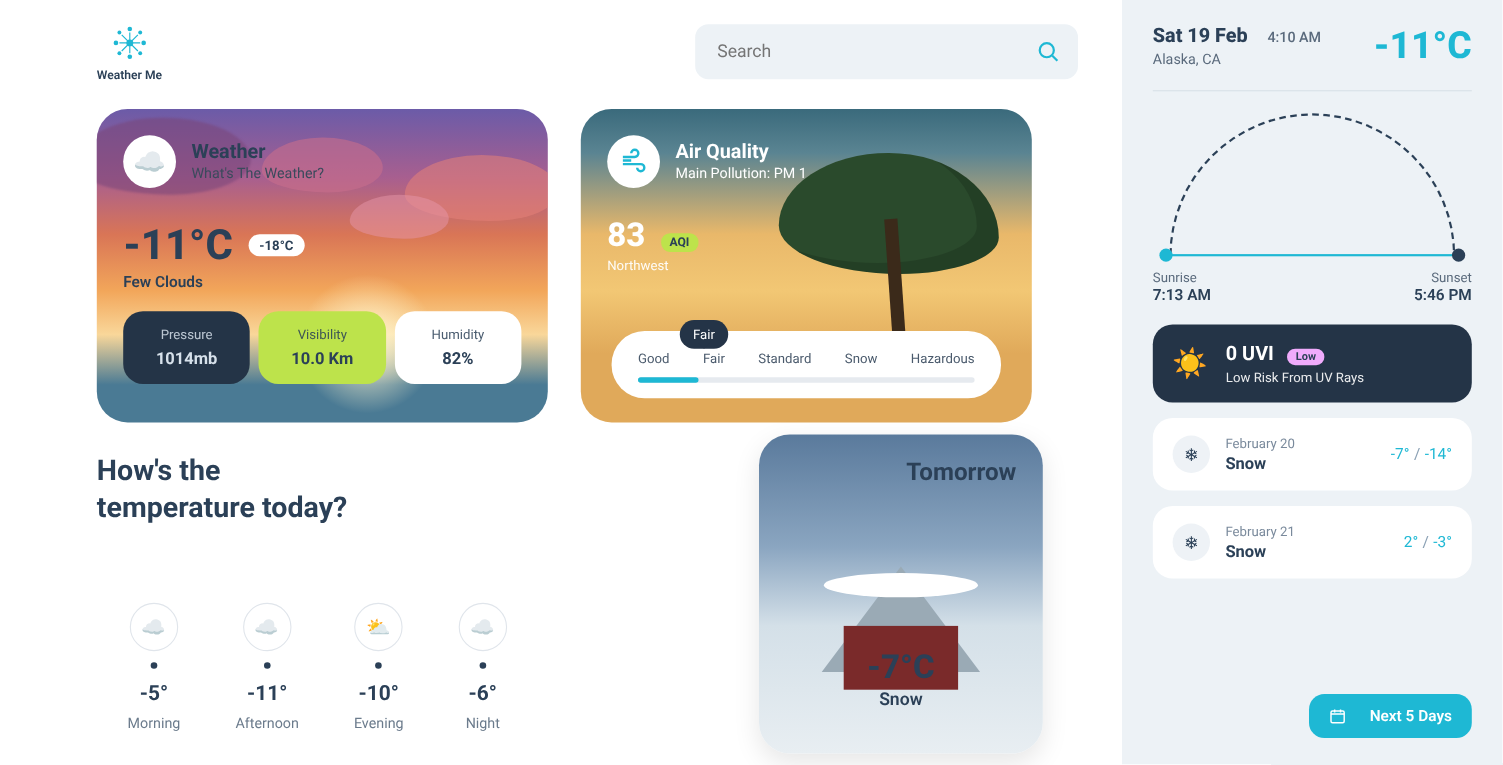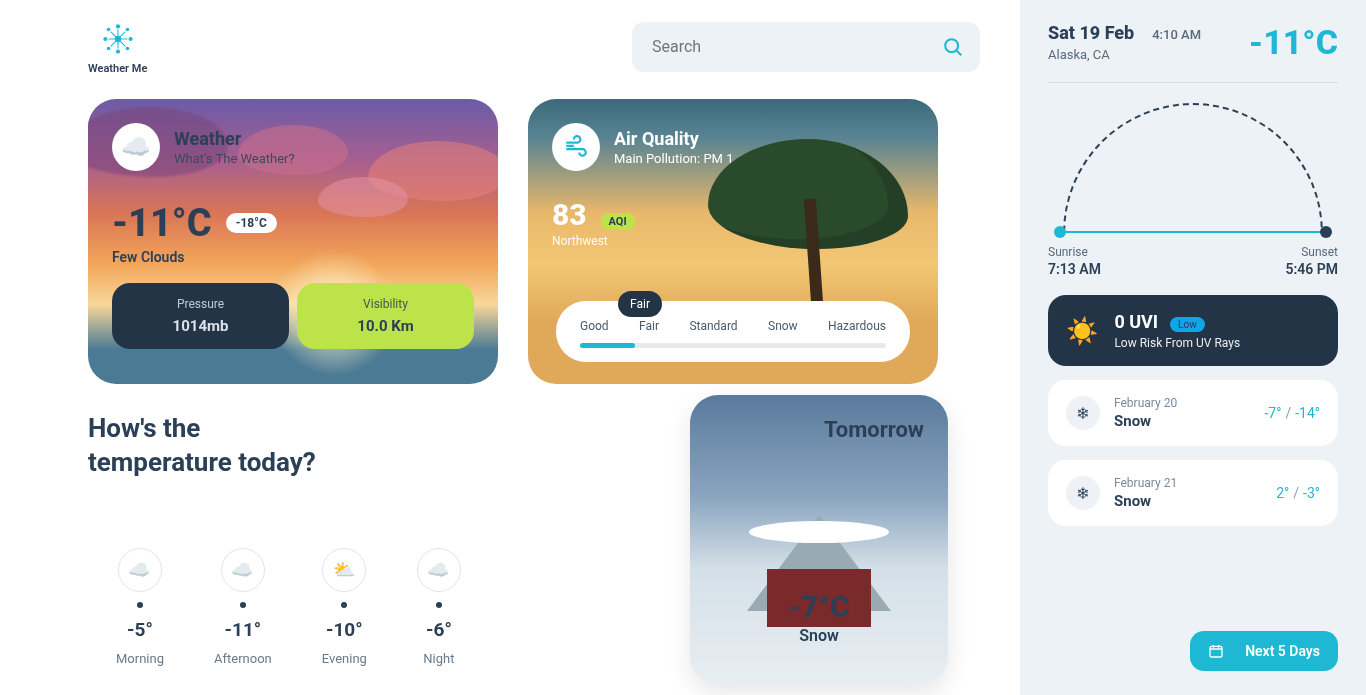--- a/index.html
+++ b/index.html
@@ -155,6 +155,10 @@
           <div class="stat-label">Visibility</div>
           <div class="stat-value">10.0 Km</div>
         </div>
+        <div class="stat stat-white">
+          <div class="stat-label">Humidity</div>
+          <div class="stat-value">82%</div>
+        </div>
       </div>
     </div>
 

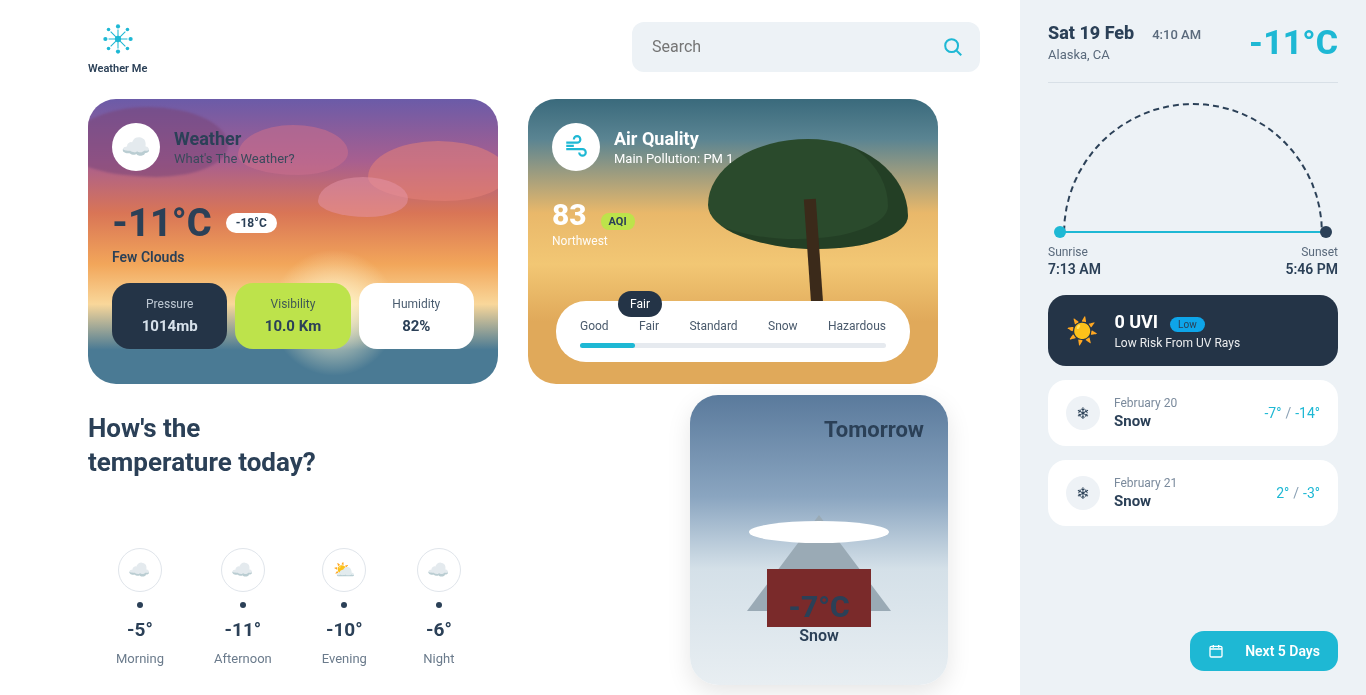--- a/index.html
+++ b/index.html
@@ -85,7 +85,7 @@
 .uvi{background:#243447;border-radius:18px;padding:16px 18px;margin-top:18px;display:flex;align-items:center;gap:16px;color:#fff}
 .uvi-icon{font-size:26px}
 .uvi-title{font-size:18px;font-weight:700}
-.uvi-badge{background:#0ea5e9;color:#2b4057;font-size:10px;font-weight:400;padding:2px 8px;border-radius:8px;margin-left:8px}
+.uvi-badge{background:#f0abfc;color:#2b4057;font-size:10px;font-weight:700;padding:2px 8px;border-radius:8px;margin-left:8px}
 .uvi-sub{font-size:12px;margin-top:4px;opacity:.9}
 .pred-title{font-size:20px;font-weight:800;color:#2b4057;margin-top:22px}
 .pred{background:#fff;border-radius:18px;padding:16px 18px;margin-top:14px;display:flex;align-items:center;gap:14px}

